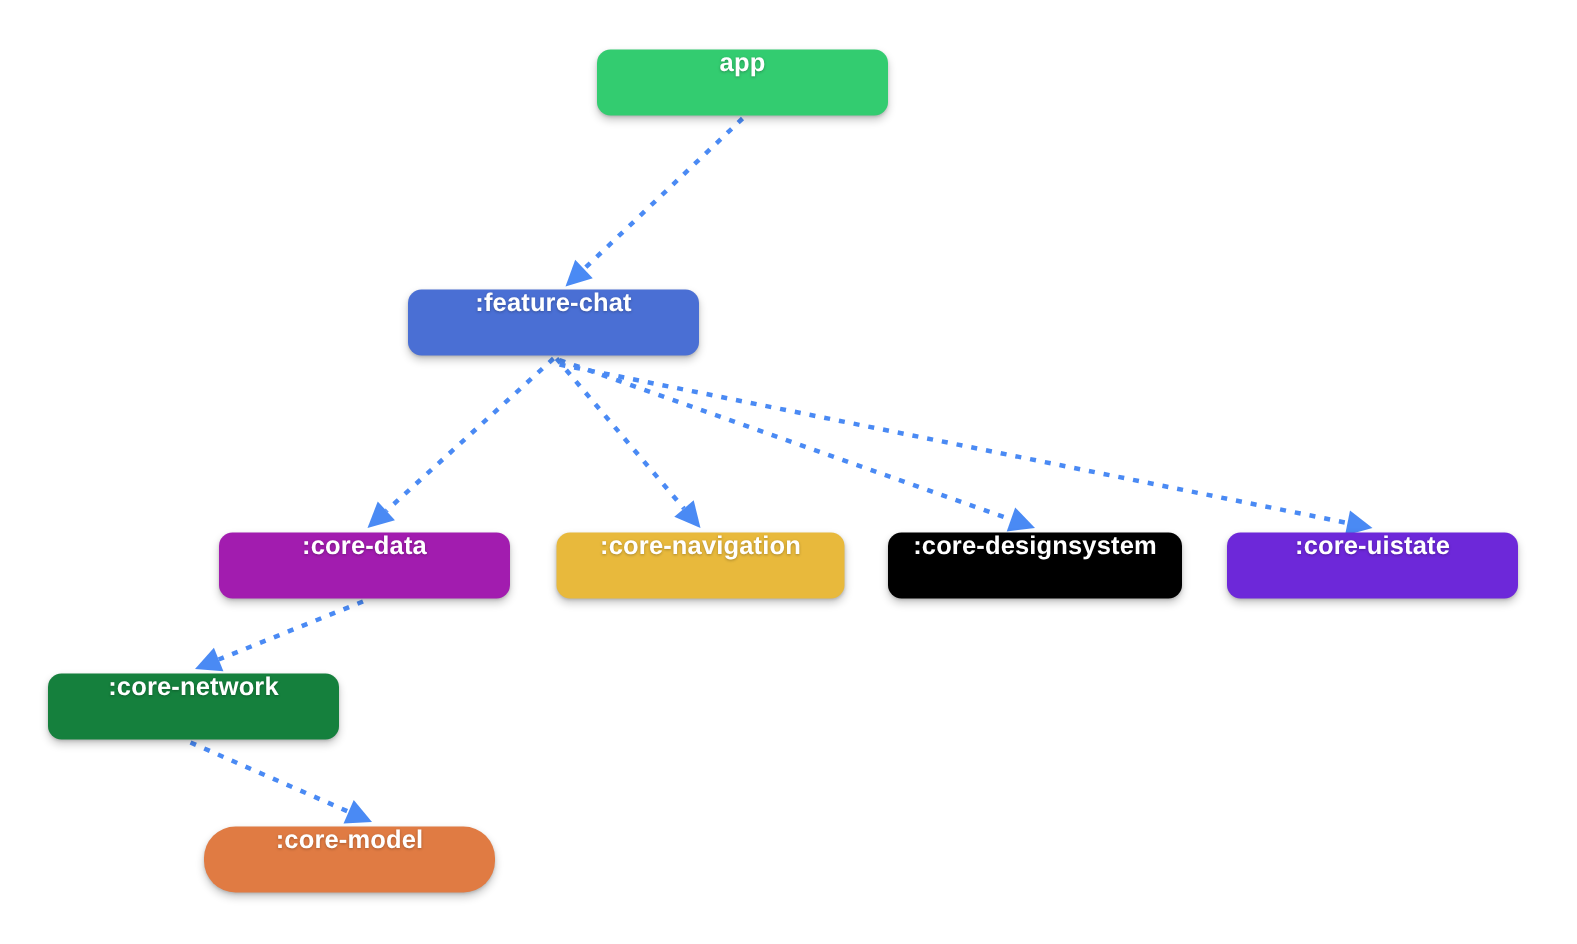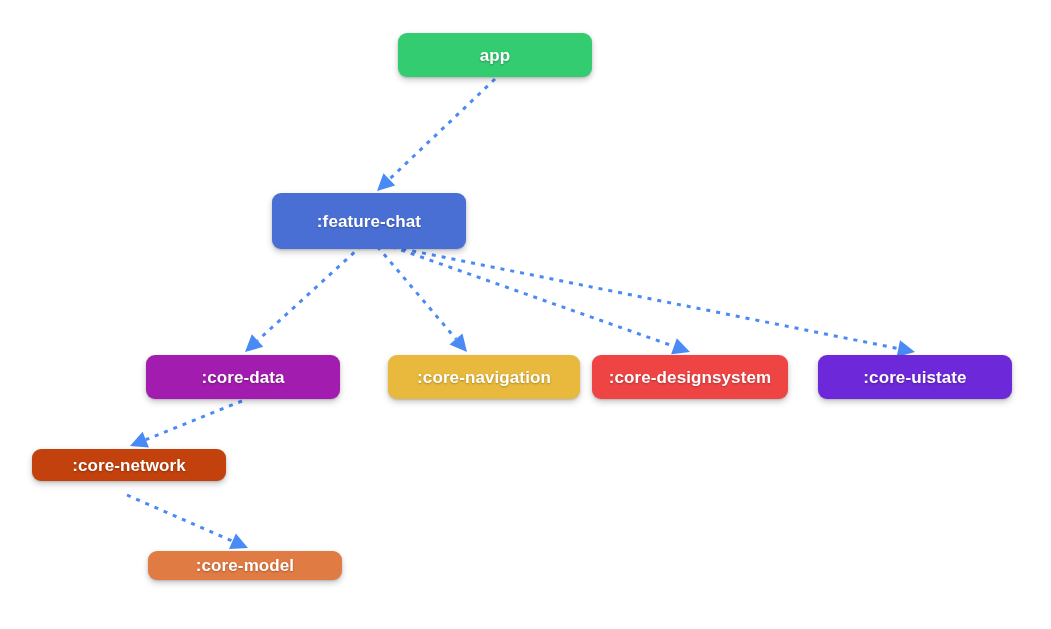--- a/index.html
+++ b/index.html
@@ -37,7 +37,6 @@
     position: absolute;
     box-sizing: border-box;
     display: flex;
-    align-items: center;
     justify-content: center;
     border-radius: 9px;
     color: #ffffff;

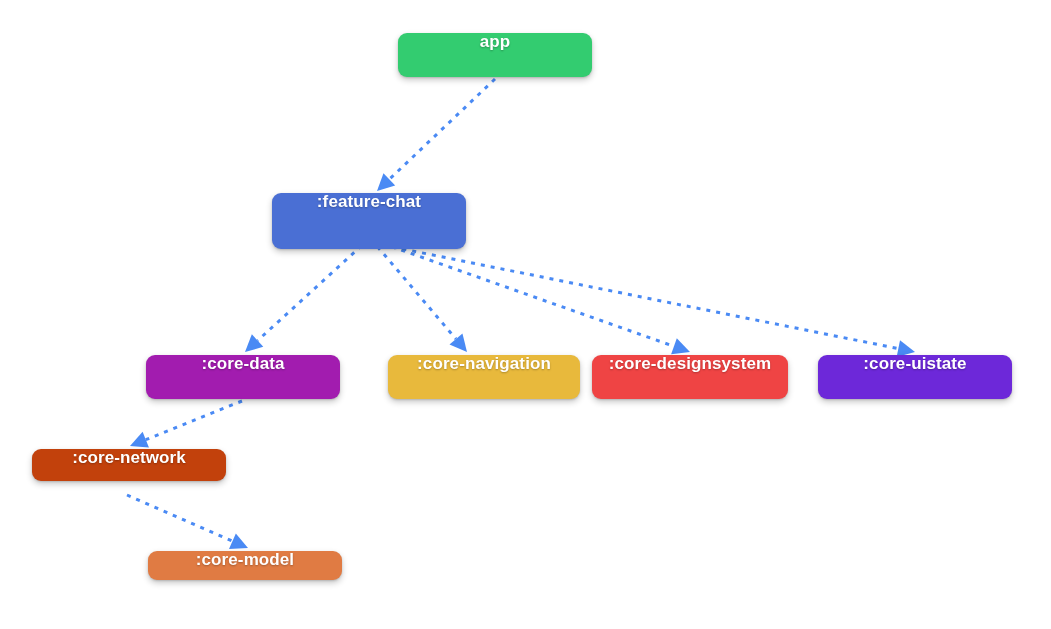--- a/index.html
+++ b/index.html
@@ -92,7 +92,7 @@
       <div class="graph-node" style="left: 398px; top: 33px; width: 194px; height: 44px; background: rgb(51, 204, 112);">
         <span class="node-label">app</span>
       </div>
-      <div class="graph-node" style="left: 272px; top: 193px; width: 194px; height: 56px; background: rgb(74, 111, 212);">
+      <div class="graph-node" style="left: 272px; top: 193px; width: 194px; height: 44px; background: rgb(74, 111, 212);">
         <span class="node-label">:feature-chat</span>
       </div>
       <div class="graph-node" style="left: 146px; top: 355px; width: 194px; height: 44px; background: #a21caf;">

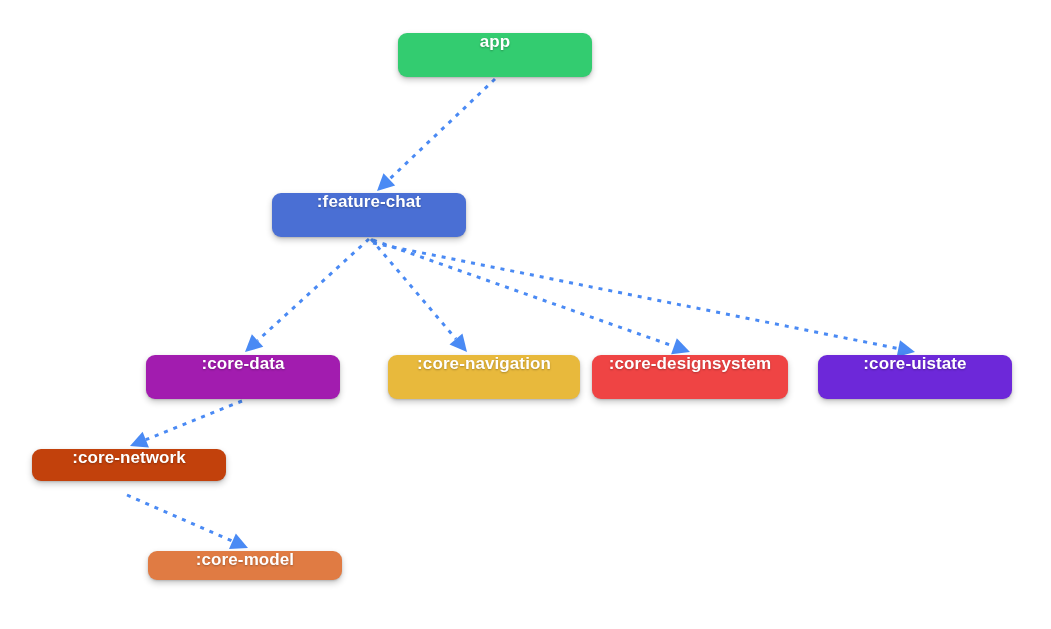--- a/index.html
+++ b/index.html
@@ -98,7 +98,7 @@
       <div class="graph-node" style="left: 146px; top: 355px; width: 194px; height: 44px; background: #a21caf;">
         <span class="node-label">:core-data</span>
       </div>
-      <div class="graph-node" style="left: 371px; top: 355px; width: 192px; height: 44px; background: rgb(232, 185, 60); margin-left: 17px;">
+      <div class="graph-node" style="left: 371px; top: 355px; width: 192px; height: 44px; background: rgb(232, 185, 60);">
         <span class="node-label">:core-navigation</span>
       </div>
       <div class="graph-node" style="left: 592px; top: 355px; width: 196px; height: 44px; background: #ef4444;">

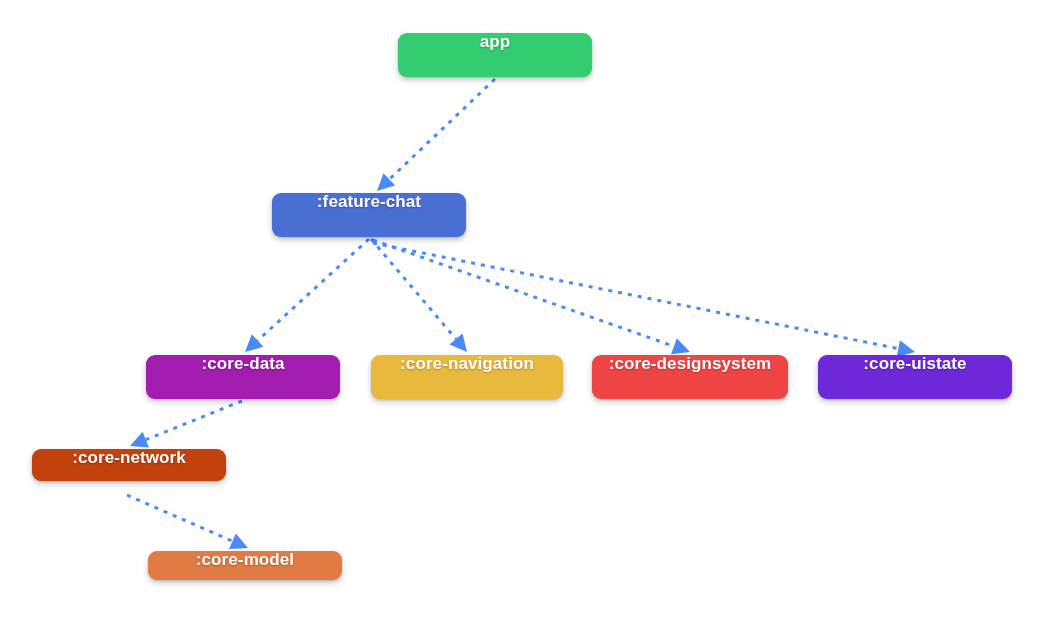--- a/index.html
+++ b/index.html
@@ -101,7 +101,7 @@
       <div class="graph-node" style="left: 371px; top: 355px; width: 192px; height: 44px; background: rgb(232, 185, 60);">
         <span class="node-label">:core-navigation</span>
       </div>
-      <div class="graph-node" style="left: 592px; top: 355px; width: 196px; height: 44px; background: #ef4444;">
+      <div class="graph-node" style="left: 592px; top: 355px; width: 196px; height: 44px; background: #000000;">
         <span class="node-label">:core-designsystem</span>
       </div>
       <div class="graph-node" style="left: 818px; top: 355px; width: 194px; height: 44px; background: #6d28d9;">

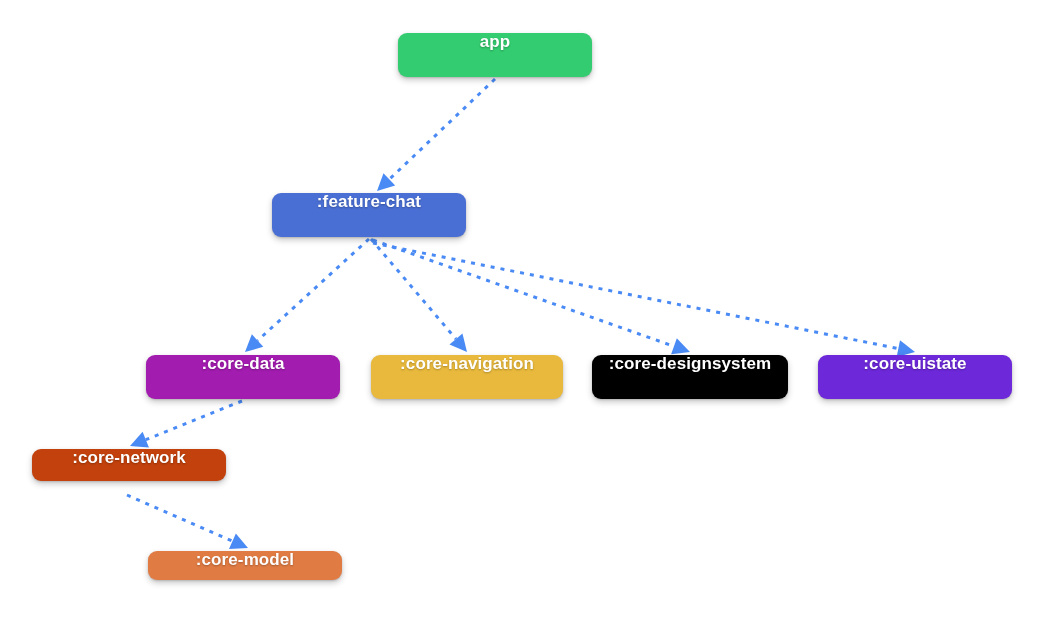--- a/index.html
+++ b/index.html
@@ -107,7 +107,7 @@
       <div class="graph-node" style="left: 818px; top: 355px; width: 194px; height: 44px; background: #6d28d9;">
         <span class="node-label">:core-uistate</span>
       </div>
-      <div class="graph-node" style="left: 32px; top: 449px; width: 194px; height: 32px; background: #c2410c;">
+      <div class="graph-node" style="left: 32px; top: 449px; width: 194px; height: 44px; background: #15803d;">
         <span class="node-label">:core-network</span>
       </div>
       <div class="graph-node" style="left: 148px; top: 551px; width: 194px; height: 29px; background: rgb(224, 123, 67);">

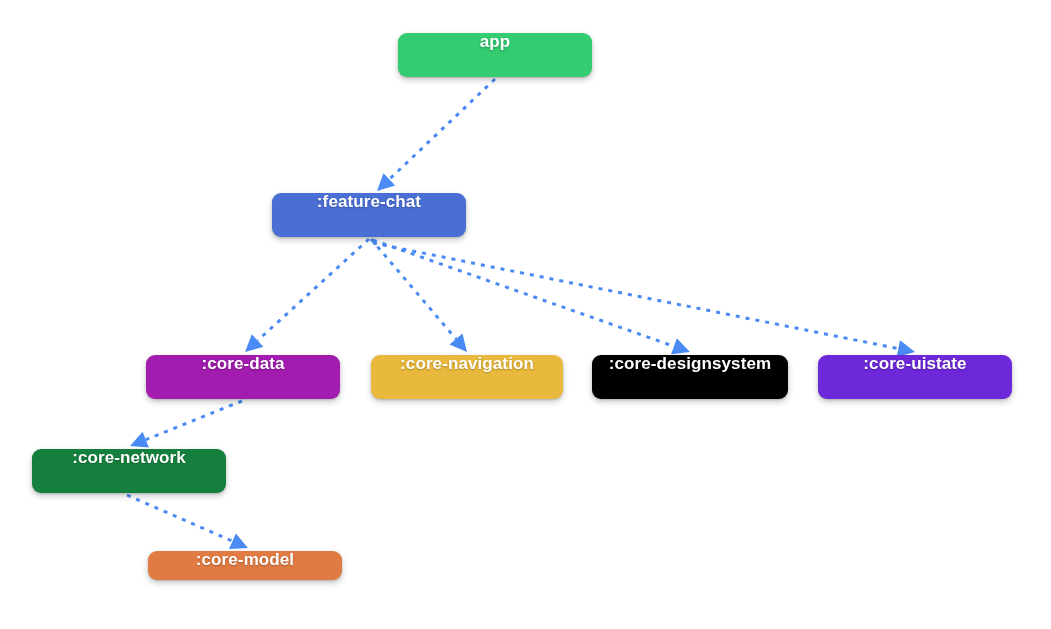--- a/index.html
+++ b/index.html
@@ -110,7 +110,7 @@
       <div class="graph-node" style="left: 32px; top: 449px; width: 194px; height: 44px; background: #15803d;">
         <span class="node-label">:core-network</span>
       </div>
-      <div class="graph-node" style="left: 148px; top: 551px; width: 194px; height: 29px; background: rgb(224, 123, 67);">
+      <div class="graph-node" style="left: 136px; top: 551px; width: 194px; height: 44px; background: rgb(224, 123, 67); border-radius: 21px;">
         <span class="node-label">:core-model</span>
       </div>
     </div>

